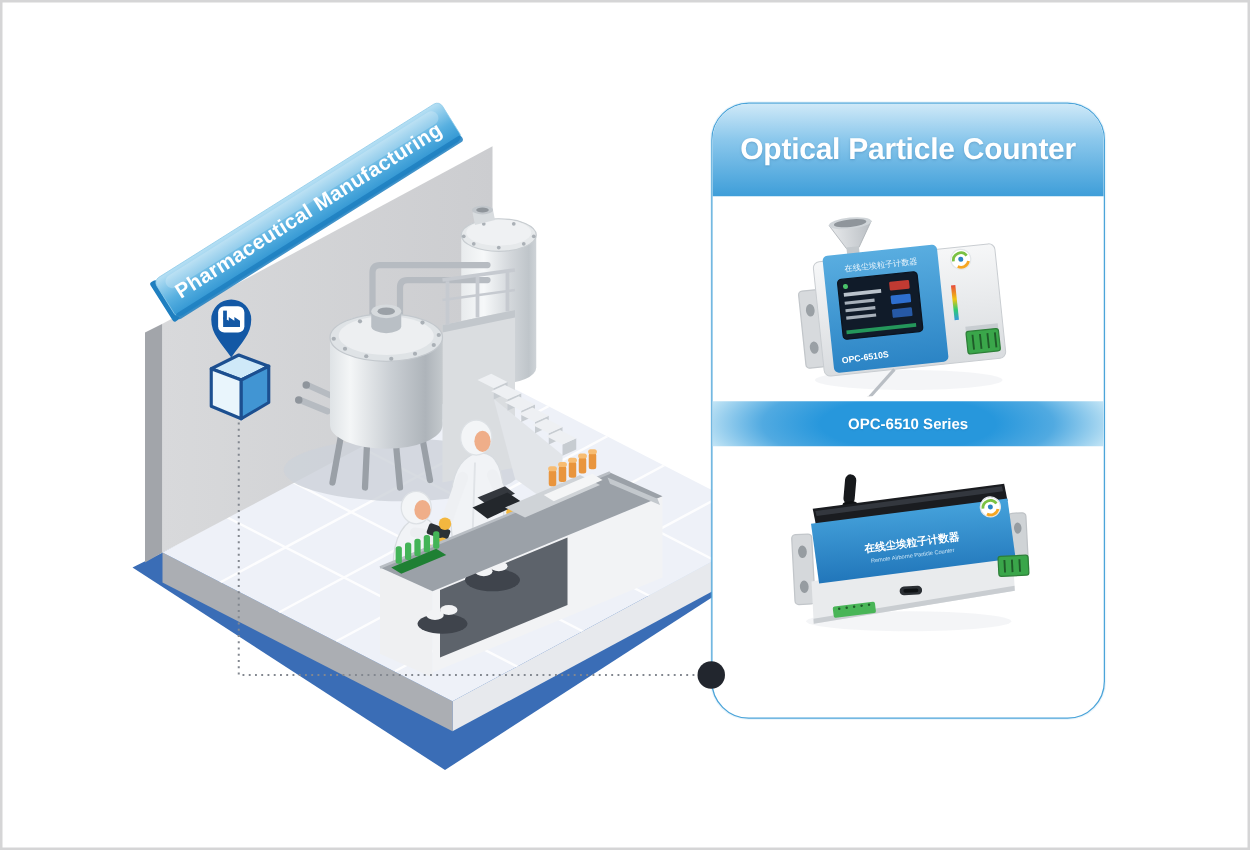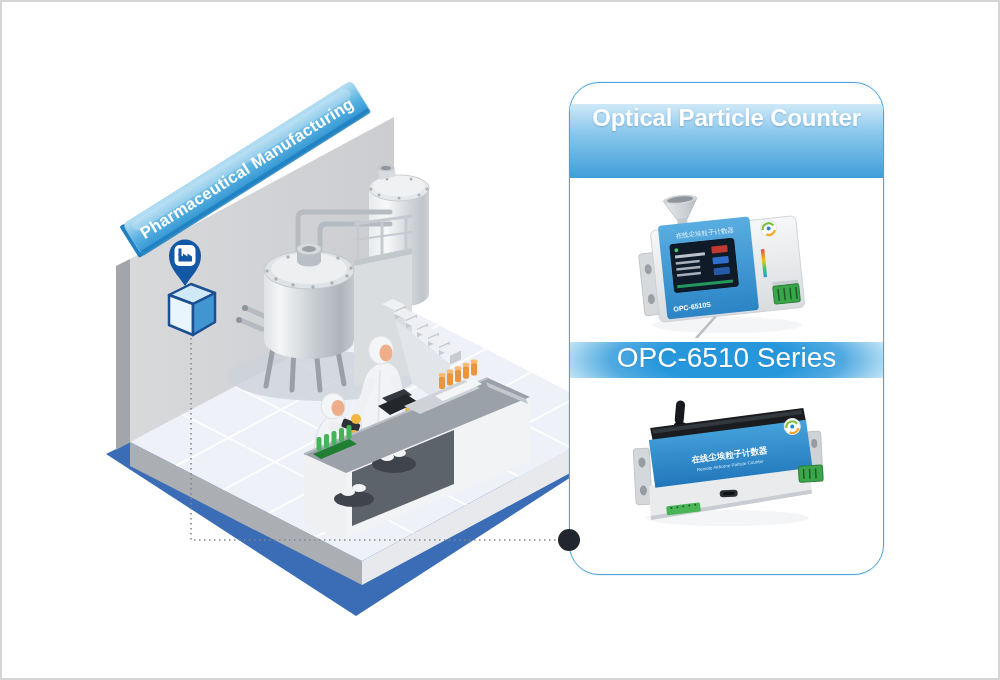--- a/index.html
+++ b/index.html
@@ -19,7 +19,7 @@
   .card-header{
     height:74px;flex:0 0 74px;
     background:linear-gradient(180deg,#cfe9f8 0%,#8cc8ec 38%,#3e9ed9 100%);
-    display:flex;align-items:flex-start;justify-content:center;margin-top:21px;
+    display:flex;align-items:center;justify-content:center;
   }
   .card-title{
     color:#ffffff;font-weight:bold;font-size:24px;letter-spacing:-0.2px;

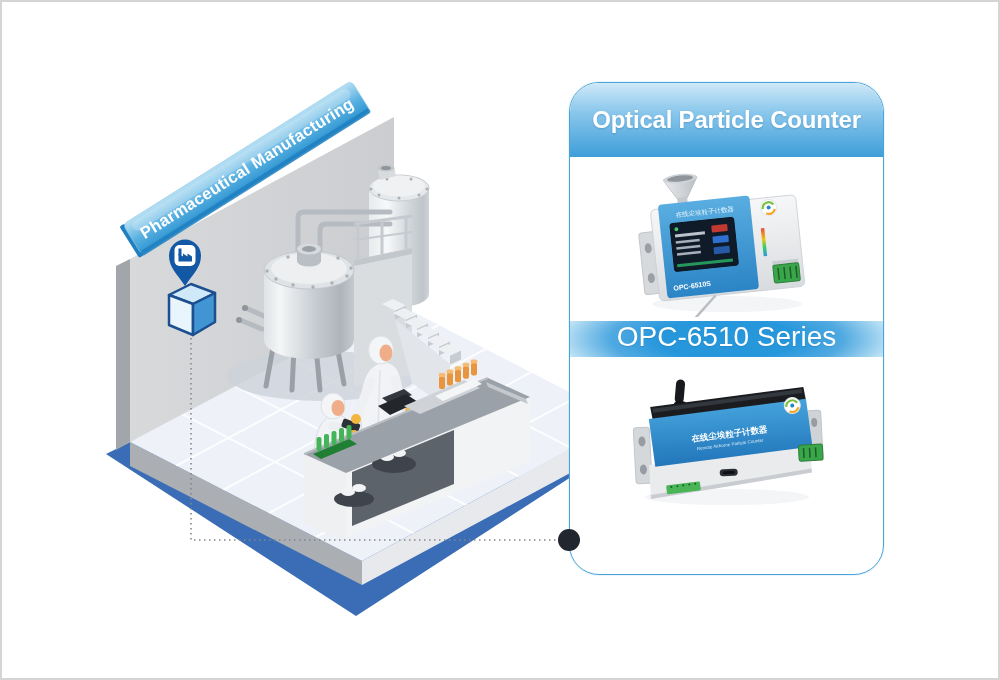--- a/index.html
+++ b/index.html
@@ -29,8 +29,8 @@
   .fig-6510{flex:0 0 164px;height:164px;}
   .fig-6303{flex:0 0 158px;height:158px;}
   .band{
-    height:36px;flex:0 0 36px;display:flex;justify-content:center;
-    color:#ffffff;font-weight:normal;font-size:28px;white-space:nowrap;
+    height:36px;flex:0 0 36px;display:flex;align-items:center;justify-content:center;
+    color:#ffffff;font-weight:bold;font-size:12px;white-space:nowrap;
     background:radial-gradient(ellipse 62% 160% at 50% 50%,
       #2797dc 36%,#51aae1 60%,#b9e0f4 84%,#f6fbfe 97%);
     text-shadow:0 1px 1px rgba(25,95,150,.25);

